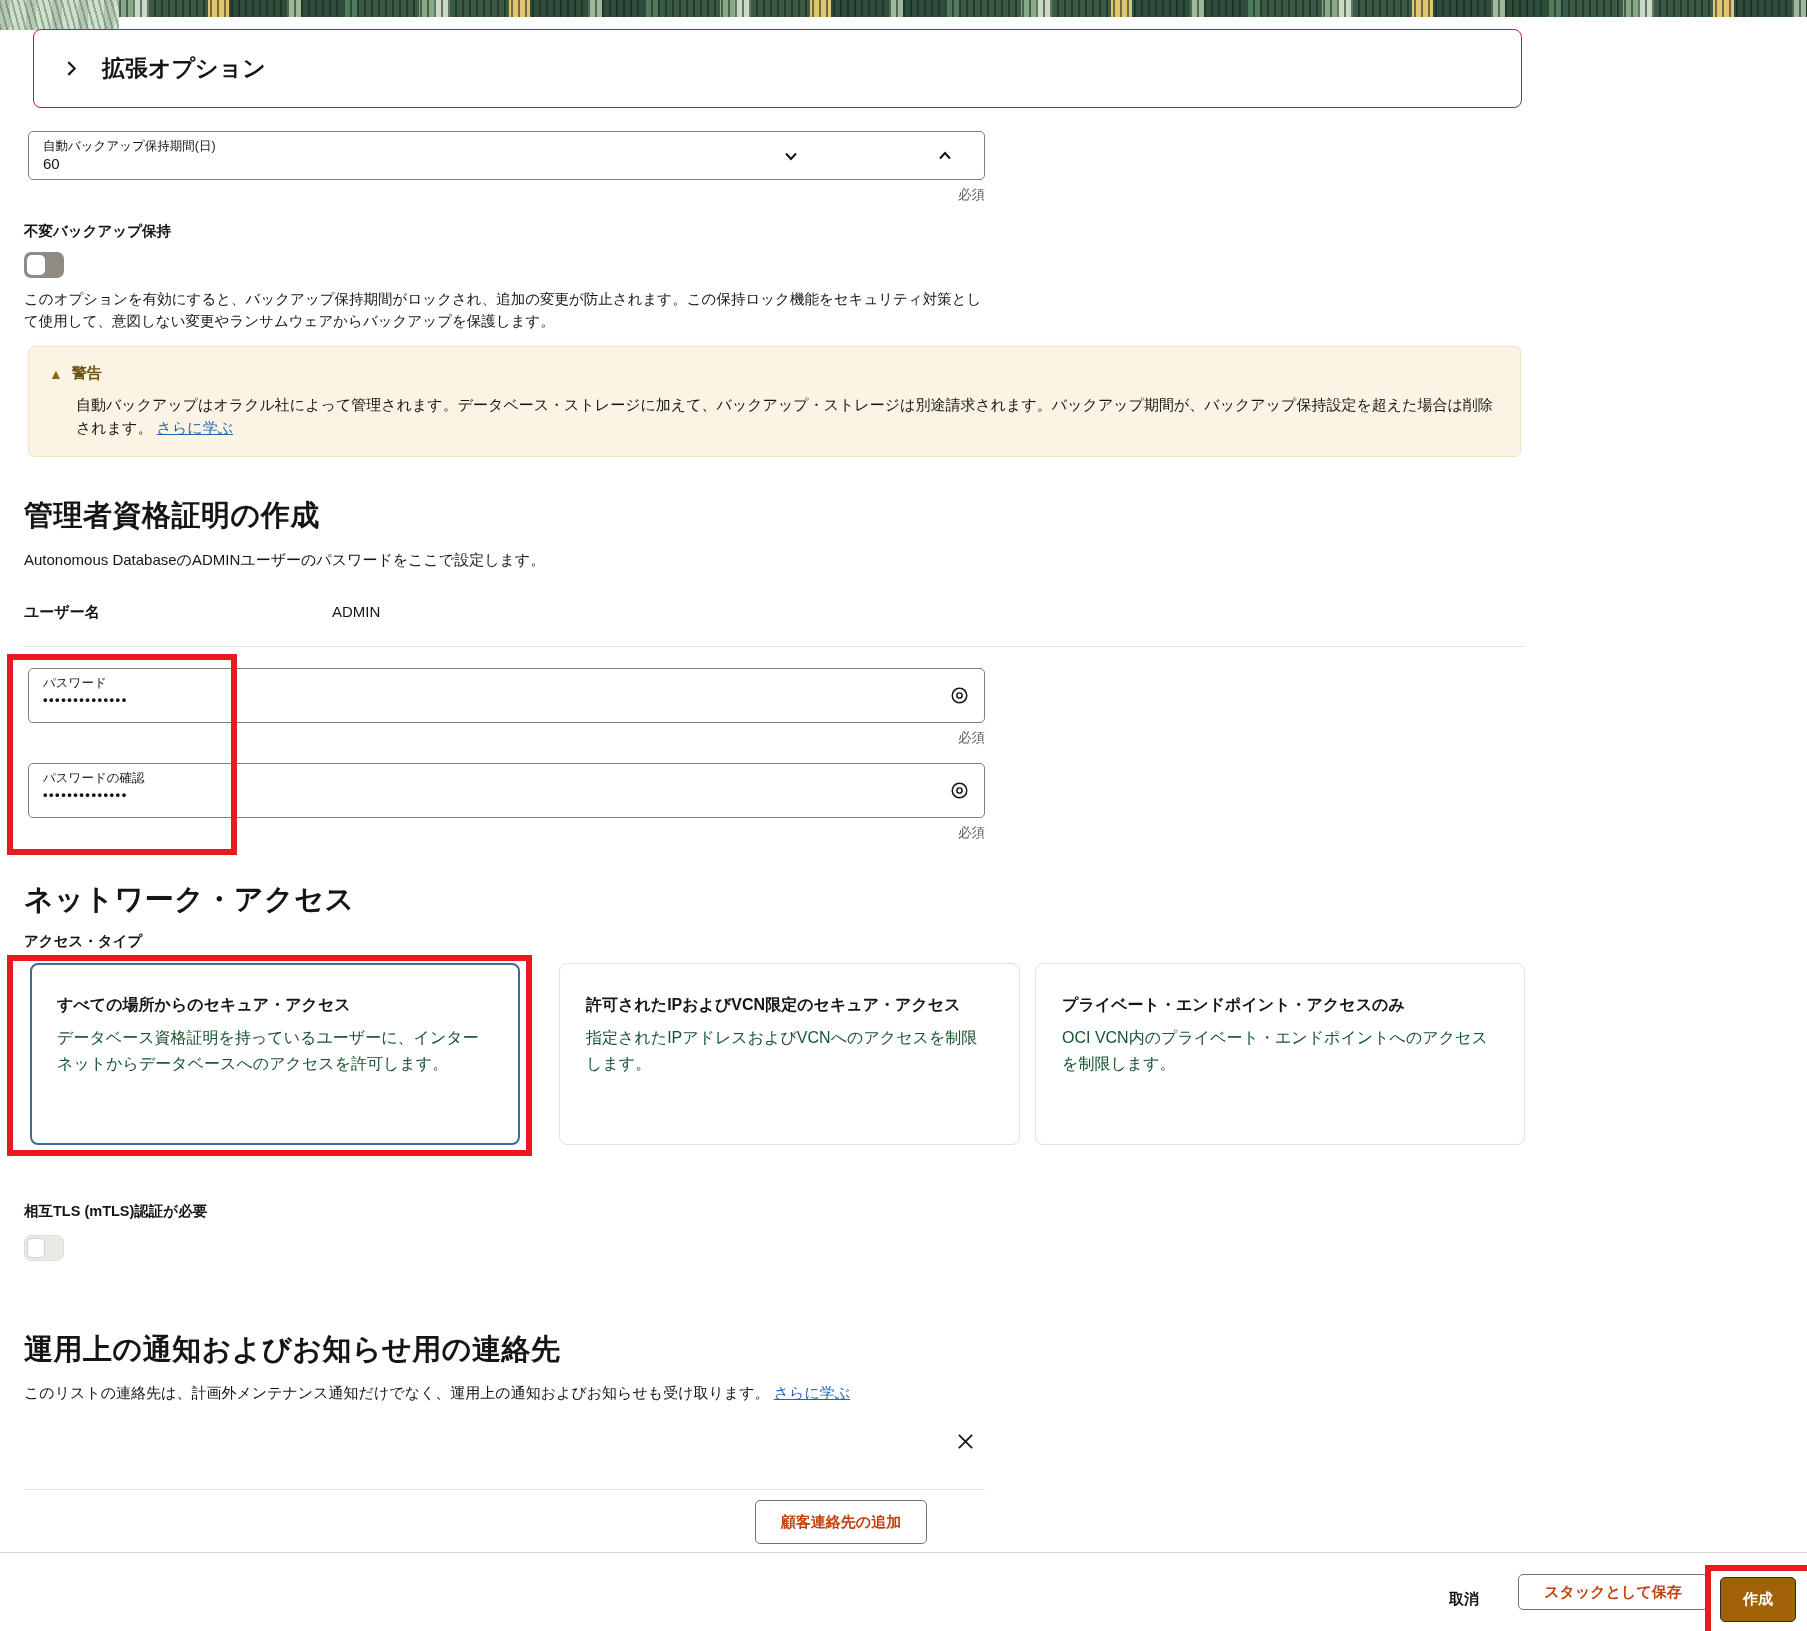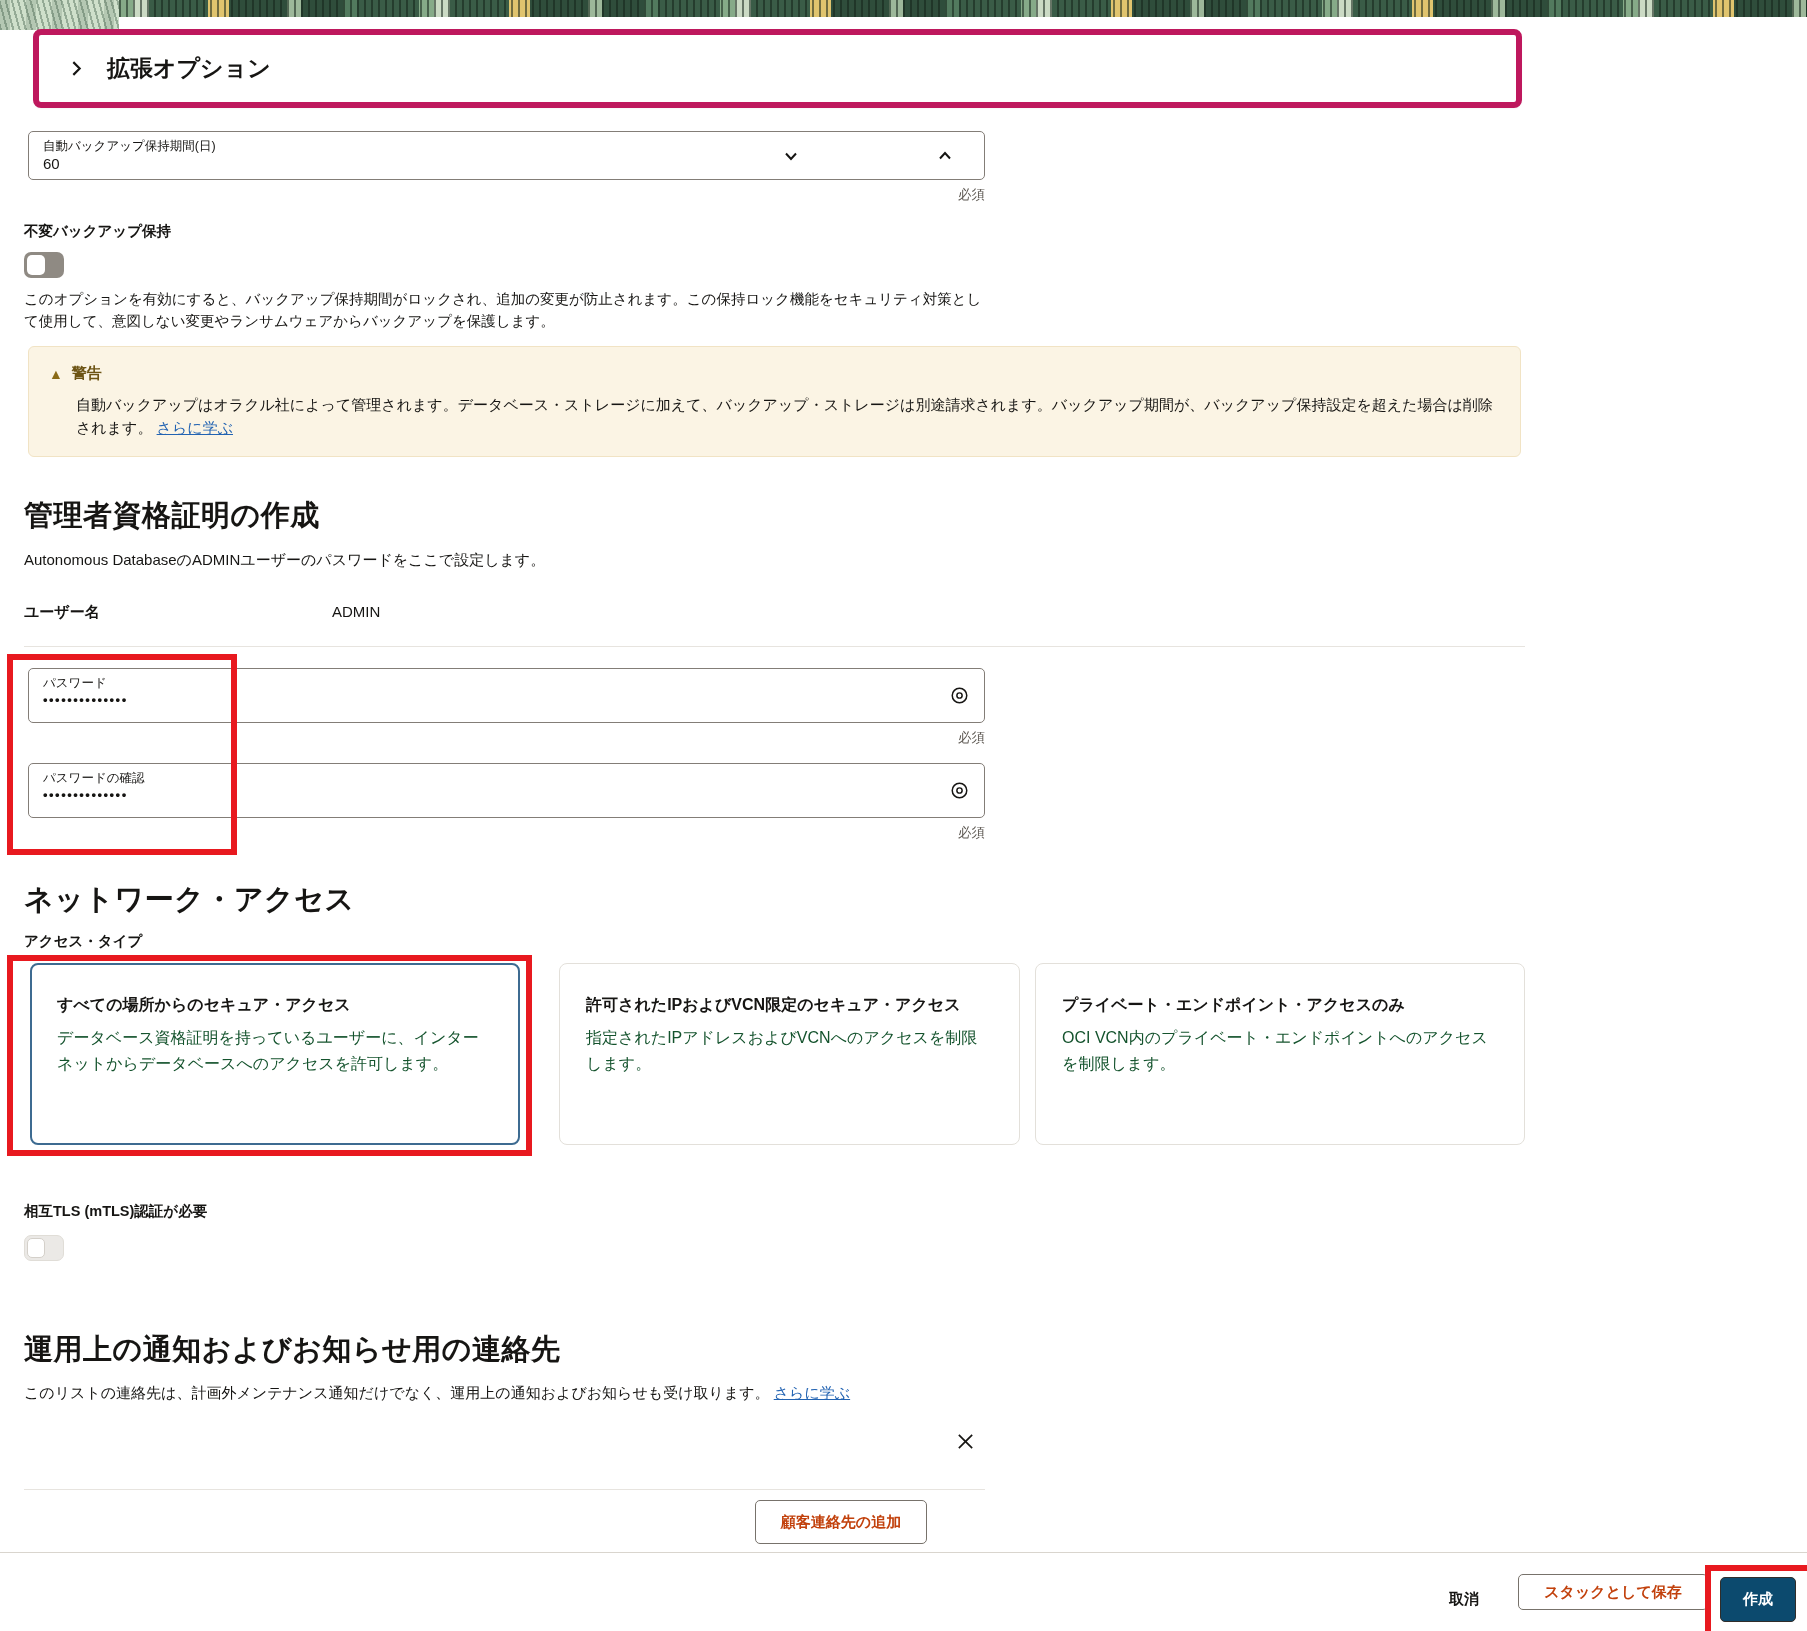--- a/index.html
+++ b/index.html
@@ -42,7 +42,7 @@
   
   .adv-panel {
     position:absolute; left:33px; top:29px; width:1489px; height:79px;
-    border:6px solid #be185d; border-radius:8px; background:#fff;
+    border:1px solid #be185d; border-radius:8px; background:#fff;
     box-shadow:0 1px 2px rgba(0,0,0,.04);
     display:flex; align-items:center; padding-left:29px; cursor:pointer;
   }

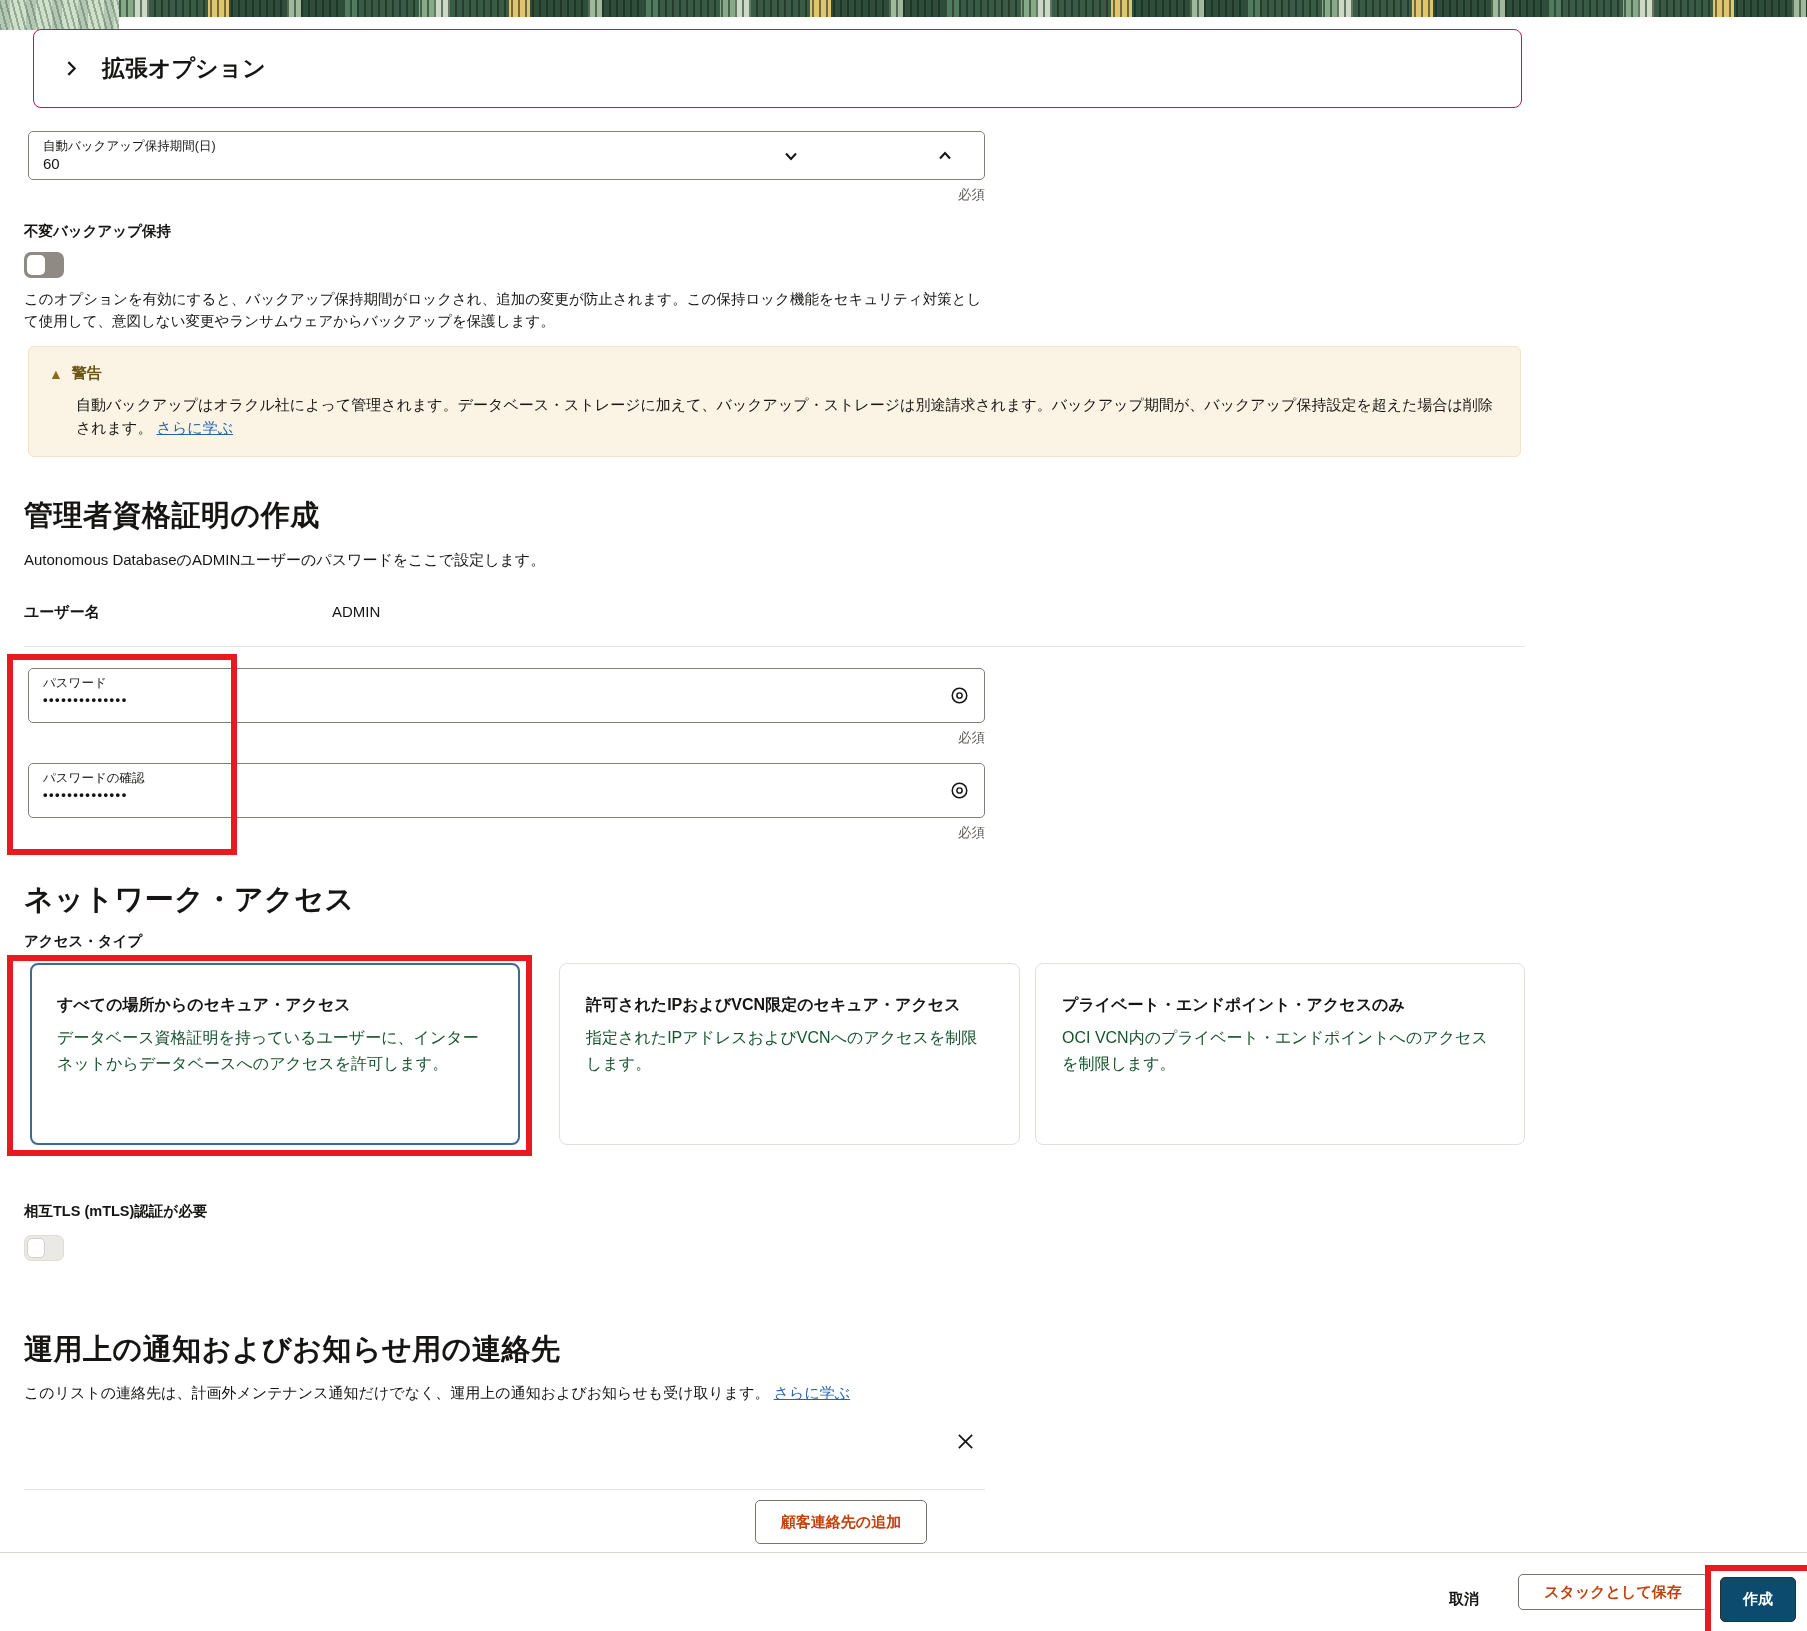--- a/index.html
+++ b/index.html
@@ -103,7 +103,7 @@
     color:#161513; cursor:pointer; font-family:"Liberation Sans","DejaVu Sans",sans-serif;
   }
   .btn-primary {
-    position:absolute; background:#0c4a6e; border:1px solid #312d2a; border-radius:5px;
+    position:absolute; background:#a16207; border:1px solid #312d2a; border-radius:5px;
     font-size:15px; font-weight:700; color:#fff; cursor:pointer;
     display:flex; align-items:center; justify-content:center;
     font-family:"Liberation Sans","DejaVu Sans",sans-serif;

